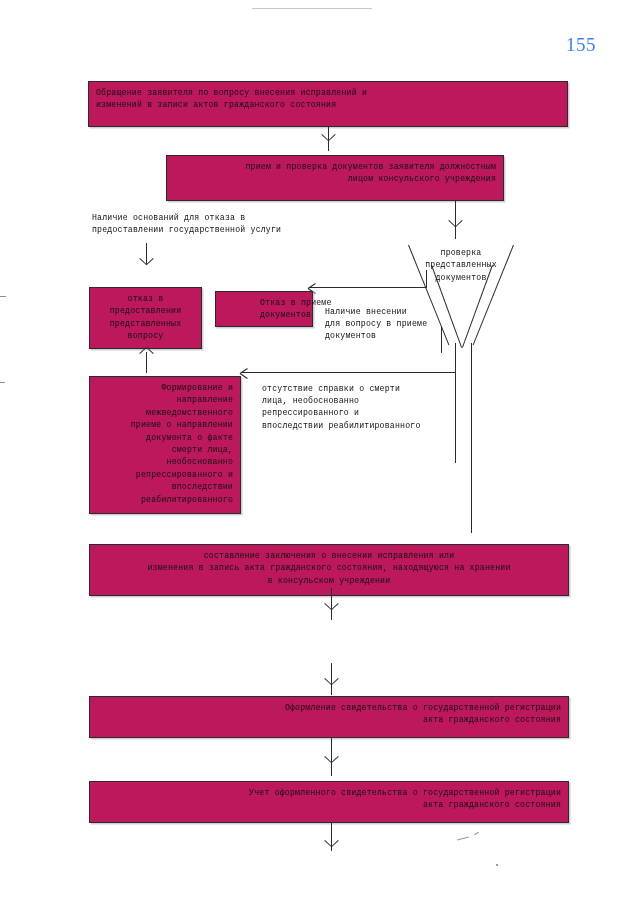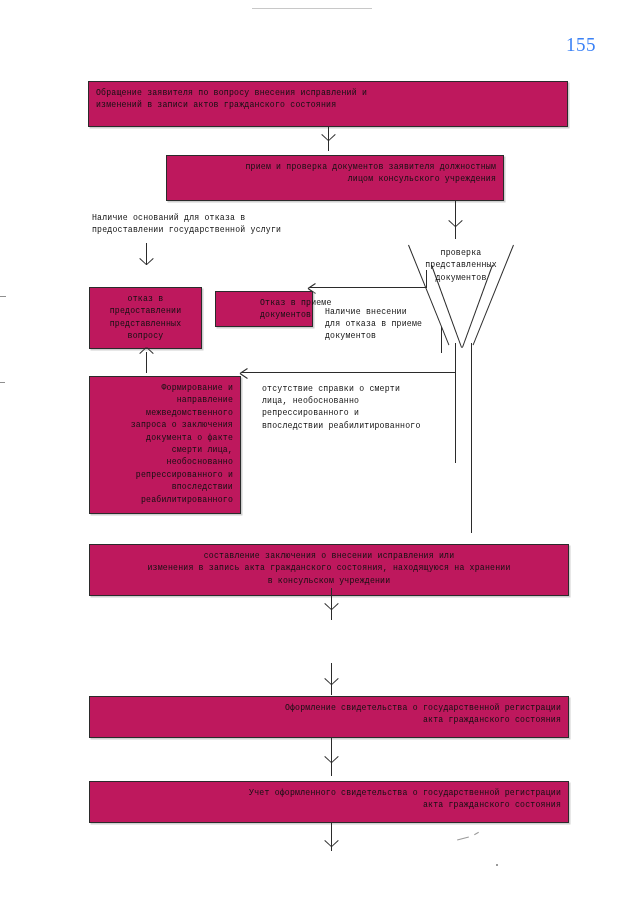--- a/index.html
+++ b/index.html
@@ -206,7 +206,7 @@
     <span class="line">документов</span>
   </div>
 
-  <div class="caption" id="l2" style="left:325px; top:306px;"><span class="line">Наличие внесении</span><br><span class="line">для отказа в приеме</span><br><span class="line">документов</span></div>
+  <div class="caption" id="l2" style="left:325px; top:306px;"><span class="line">Наличие внесении</span><br><span class="line">для вопросу в приеме</span><br><span class="line">документов</span></div>
 
   <div class="vline" style="left:146px; top:352px; height:21px;"></div>
   <div class="arrow-up" style="left:140px; top:345px;"></div>

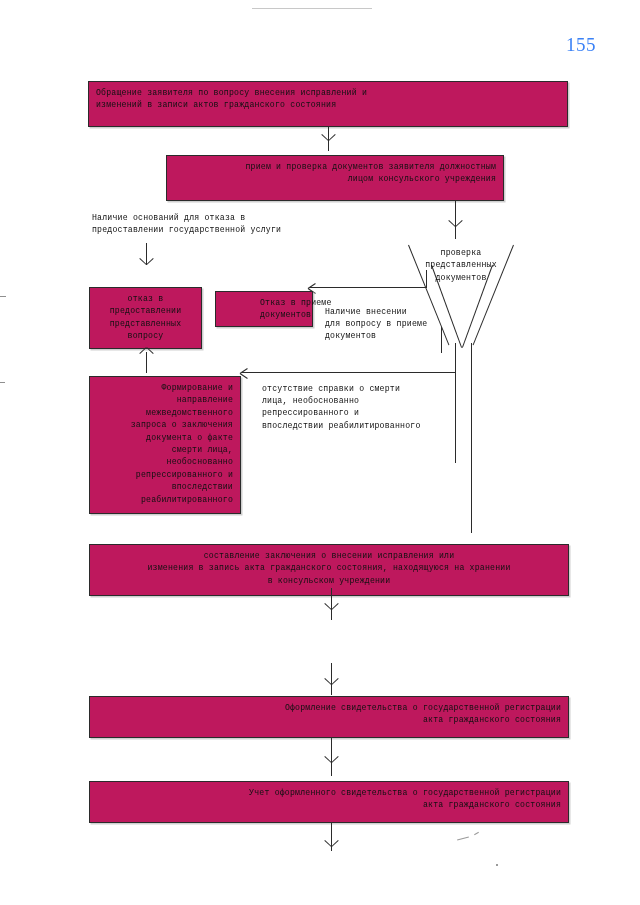--- a/index.html
+++ b/index.html
@@ -218,7 +218,7 @@
     <span class="line">Формирование    и</span>
     <span class="line">направление</span>
     <span class="line">межведомственного</span>
-    <span class="line">запроса о заключения</span>
+    <span class="line">приеме о направлении</span>
     <span class="line">документа  о  факте</span>
     <span class="line">смерти   лица,</span>
     <span class="line">необоснованно</span>

